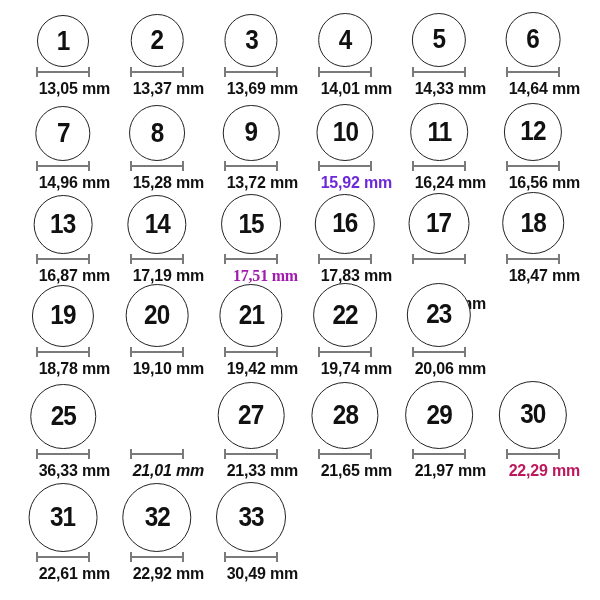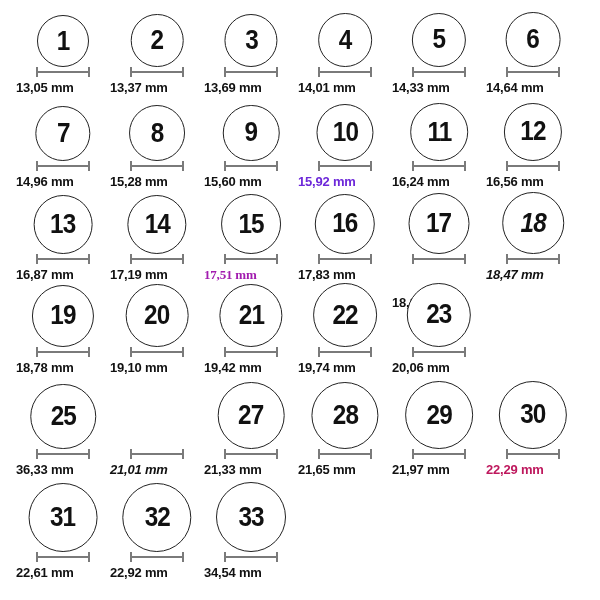--- a/index.html
+++ b/index.html
@@ -64,9 +64,9 @@
     position: absolute;
     left: 0;
     width: 94px;
-    text-align: left;
+    text-align: right;
     font-weight: bold;
-    font-size: 13px;
+    font-size: 16px;
     letter-spacing: -0.2px;
     color: #111111;
     white-space: nowrap;

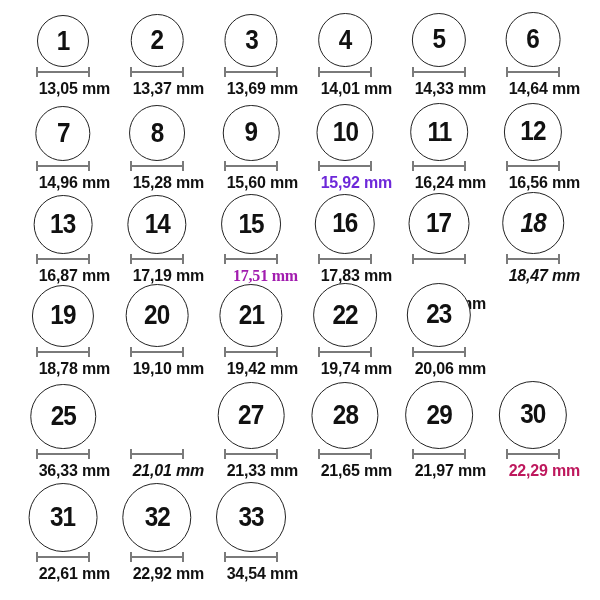--- a/index.html
+++ b/index.html
@@ -155,7 +155,7 @@
       <div class="measure" style="top: 56.5px; border-left-color: rgb(122, 122, 122); border-right-color: rgb(122, 122, 122);">
         <div class="bar" style="background: rgb(122, 122, 122);"></div>
       </div>
-      <div class="diameter-label" style="top: 69.5px; color: rgb(17, 17, 17);">15,60 mm</div>
+      <div class="diameter-label" style="top: 69.5px; color: rgb(17, 17, 17);">13,72 mm</div>
     </div>
     <div class="item" style="left: 298px; top: 103.938px; height: 87.0625px;">
       <div class="circle" style="width: 57.0625px; height: 57.0625px; border-color: rgb(34, 34, 34);">

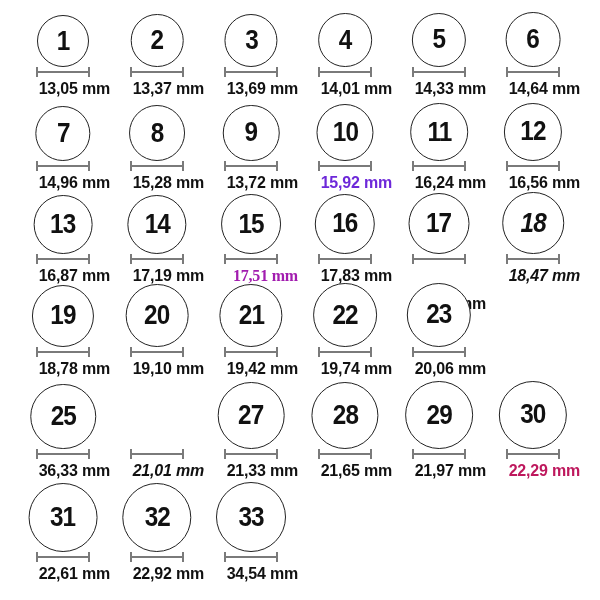--- a/index.html
+++ b/index.html
@@ -229,7 +229,7 @@
       </div>
       <div class="diameter-label" style="top: 74px; color: rgb(17, 17, 17); margin-top: 28px;">18,15 mm</div>
     </div>
-    <div class="item" style="left: 486px; top: 192.438px; height: 91.5625px; font-style: italic;">
+    <div class="item" style="left: 486px; top: 192.438px; height: 91.5625px;">
       <div class="circle" style="width: 61.5625px; height: 61.5625px; border-color: rgb(34, 34, 34);">
         <span class="size-number" style="color: rgb(17, 17, 17);">18</span>
       </div>

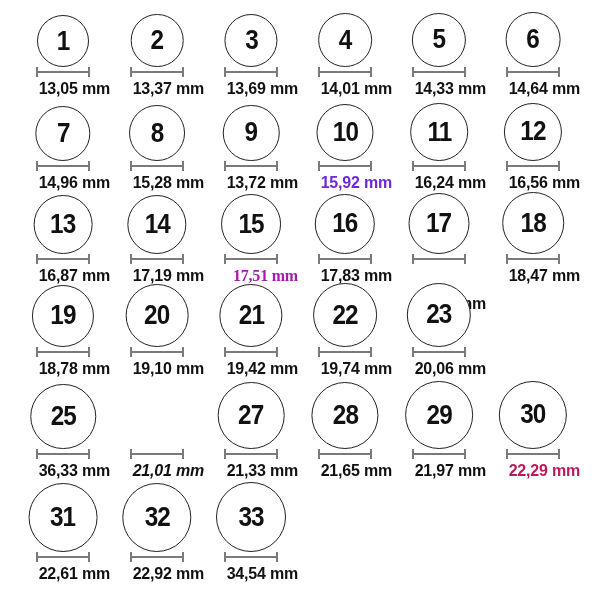--- a/index.html
+++ b/index.html
@@ -359,7 +359,7 @@
       <div class="measure" style="top: 70px; border-left-color: rgb(122, 122, 122); border-right-color: rgb(122, 122, 122);">
         <div class="bar" style="background: rgb(122, 122, 122);"></div>
       </div>
-      <div class="diameter-label" style="top: 83px; color: rgb(17, 17, 17);">34,54 mm</div>
+      <div class="diameter-label" style="top: 83px; color: rgb(17, 17, 17);">30,49 mm</div>
     </div>
   </div>
 

